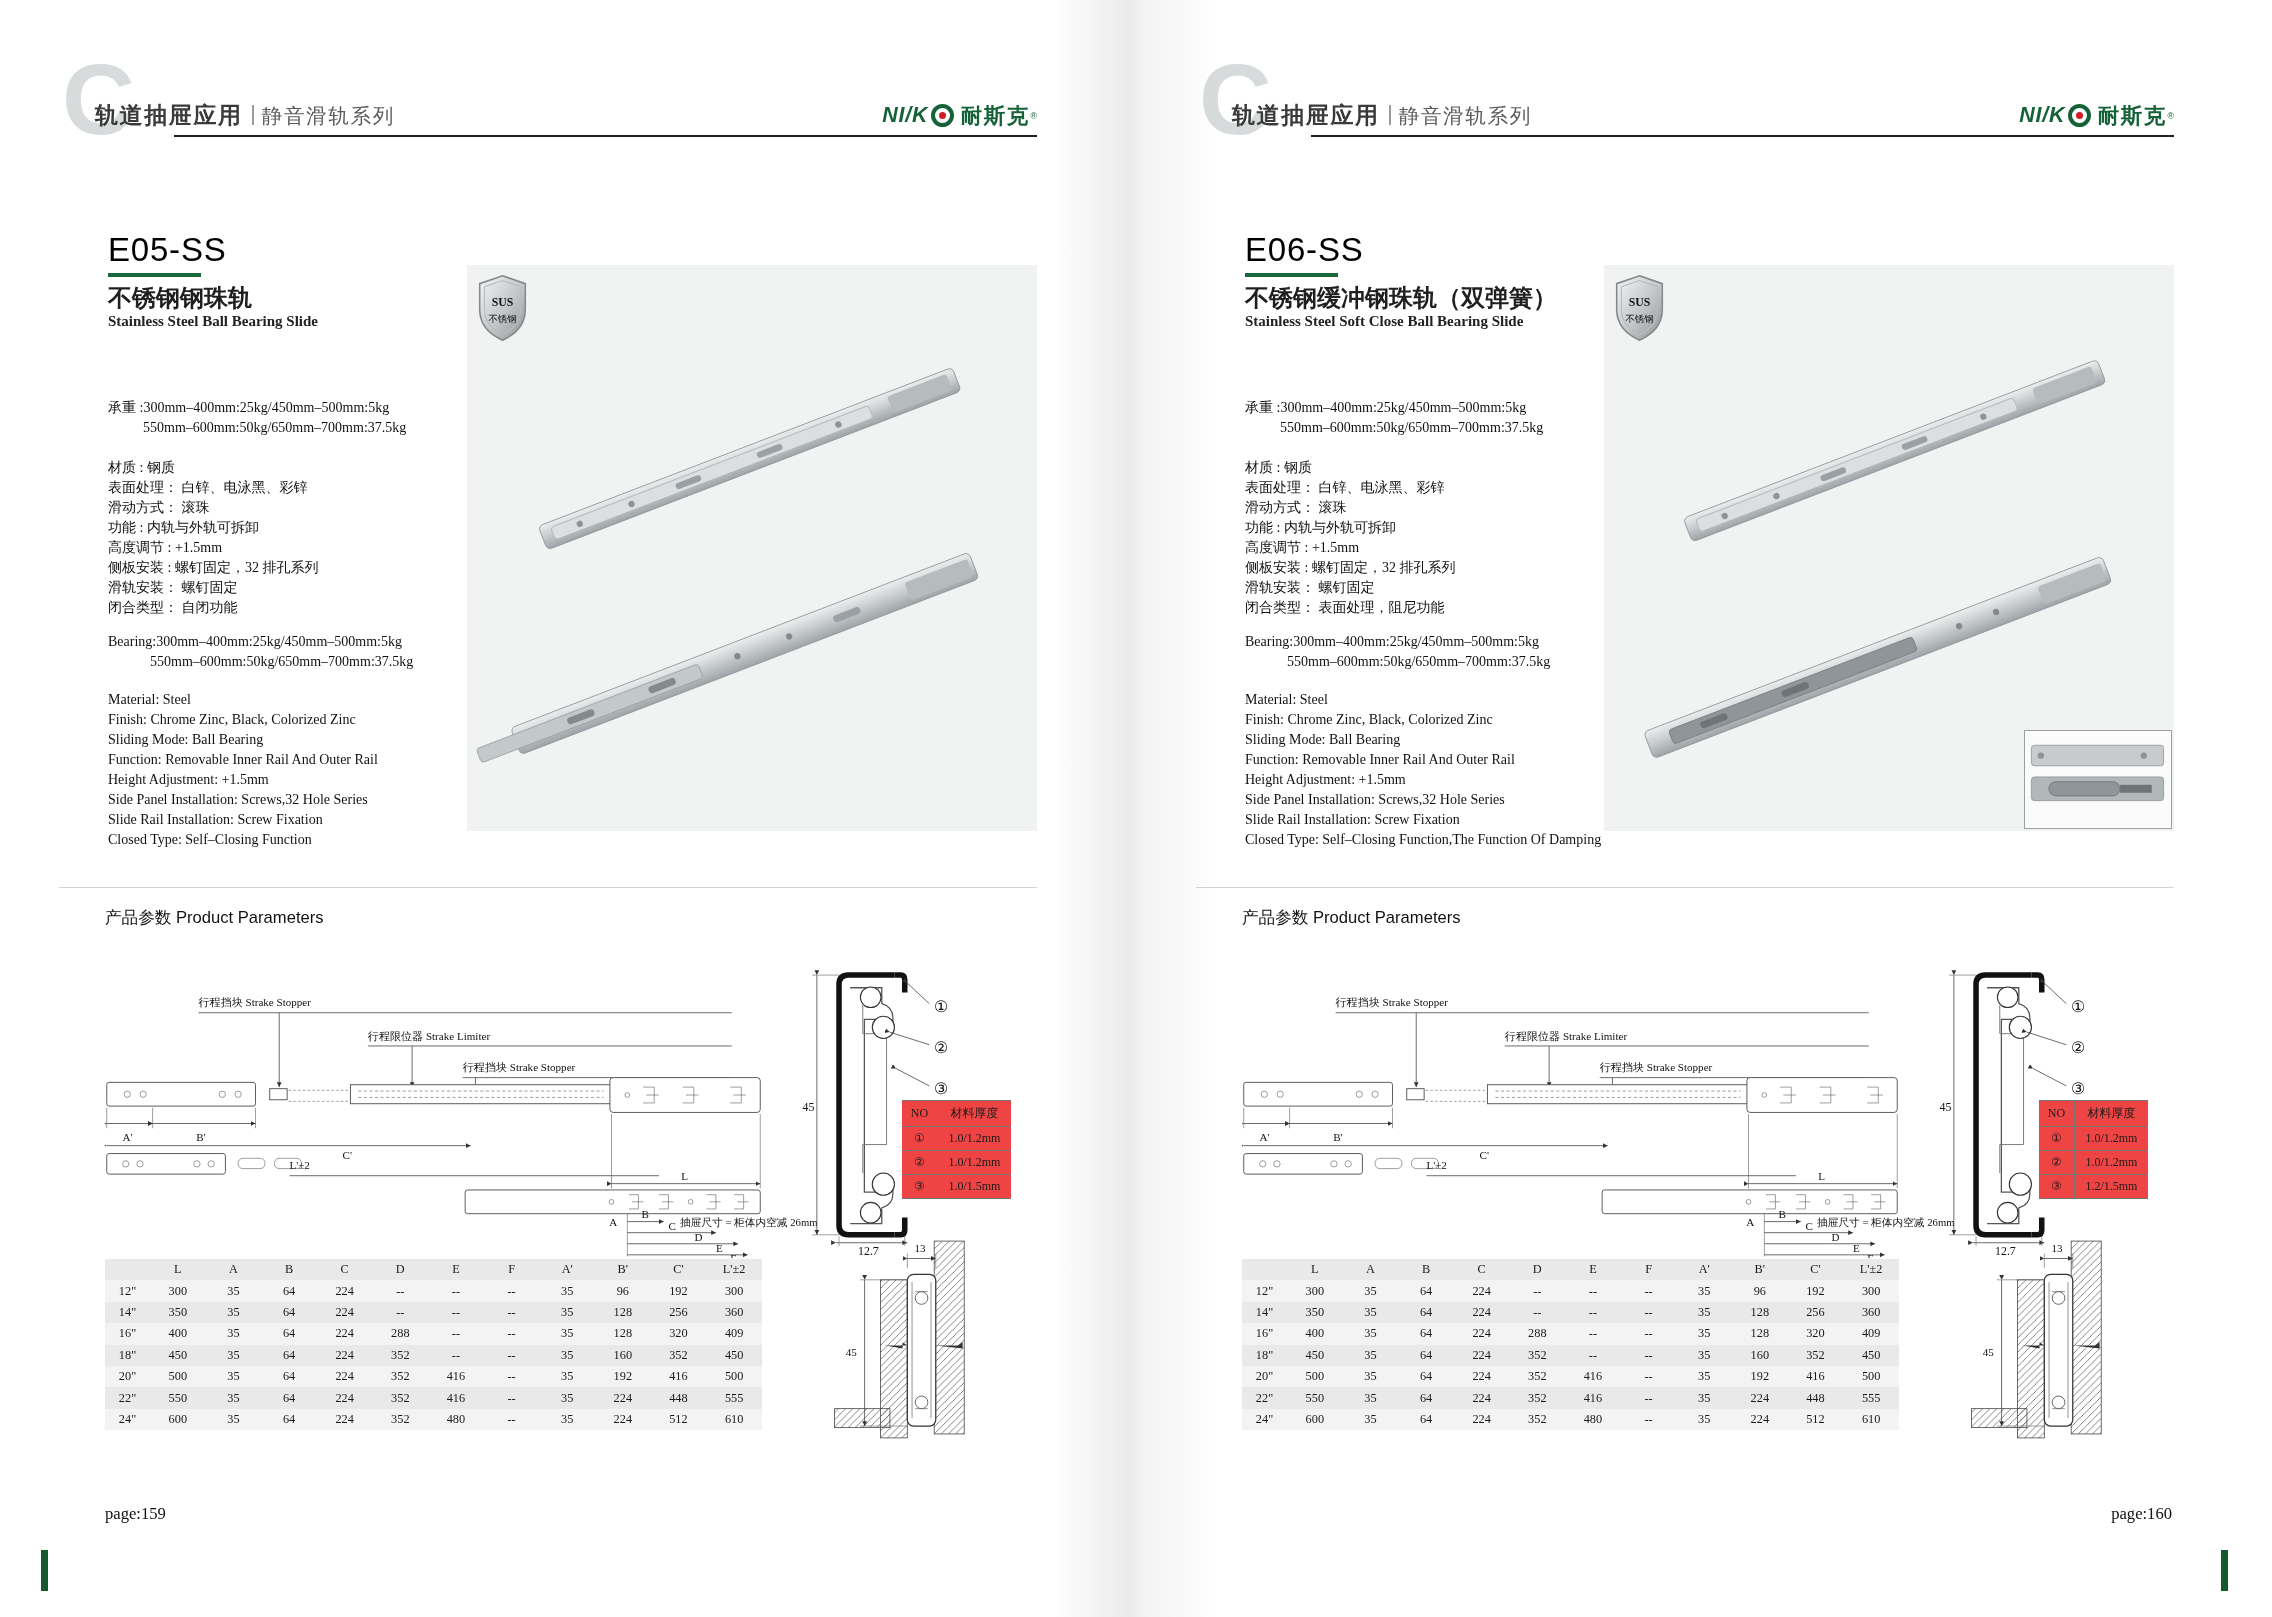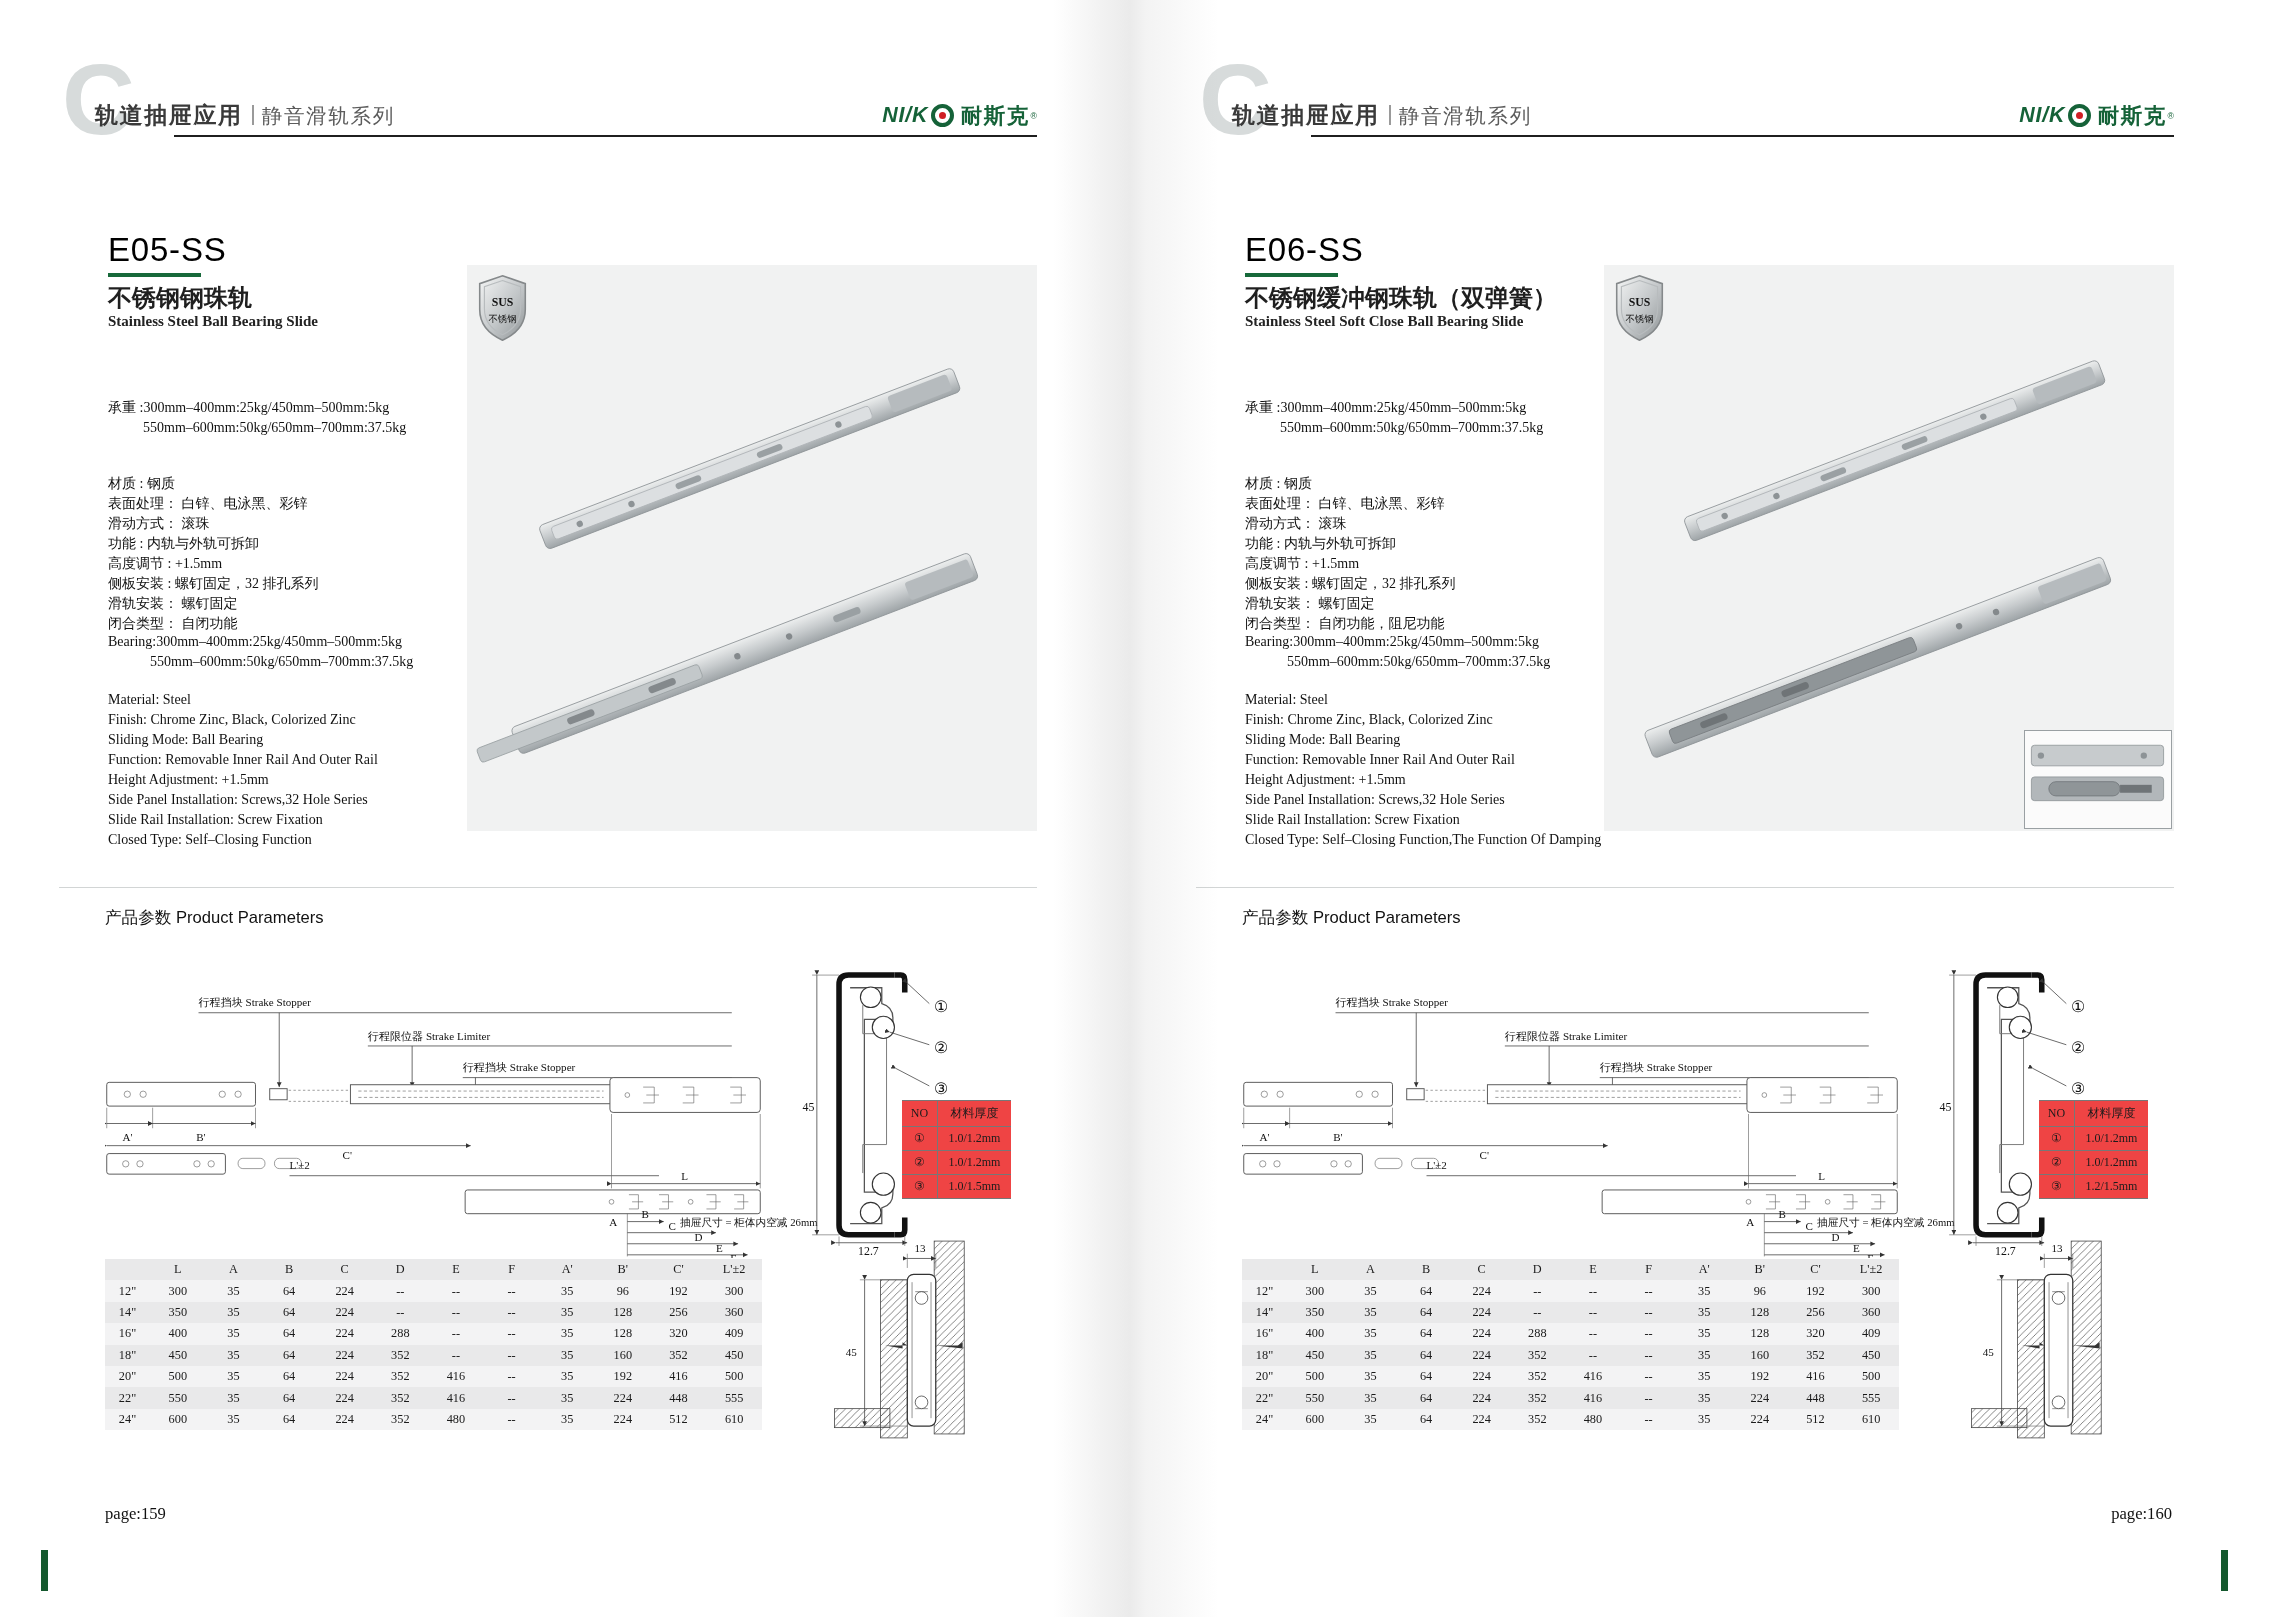--- a/index.html
+++ b/index.html
@@ -34,7 +34,7 @@
   .specs{font-family:"Liberation Serif",serif;font-size:14px;color:#111;}
   .spec-line{white-space:pre;line-height:20px;}
   .specs-cn-load{left:108px;top:398px;}
-  .specs-cn-attrs{left:108px;top:458px;margin-top:16px;}
+  .specs-cn-attrs{left:108px;top:458px;}
   .specs-en-load{left:108px;top:632px;}
   .specs-en-attrs{left:108px;top:690px;}
   

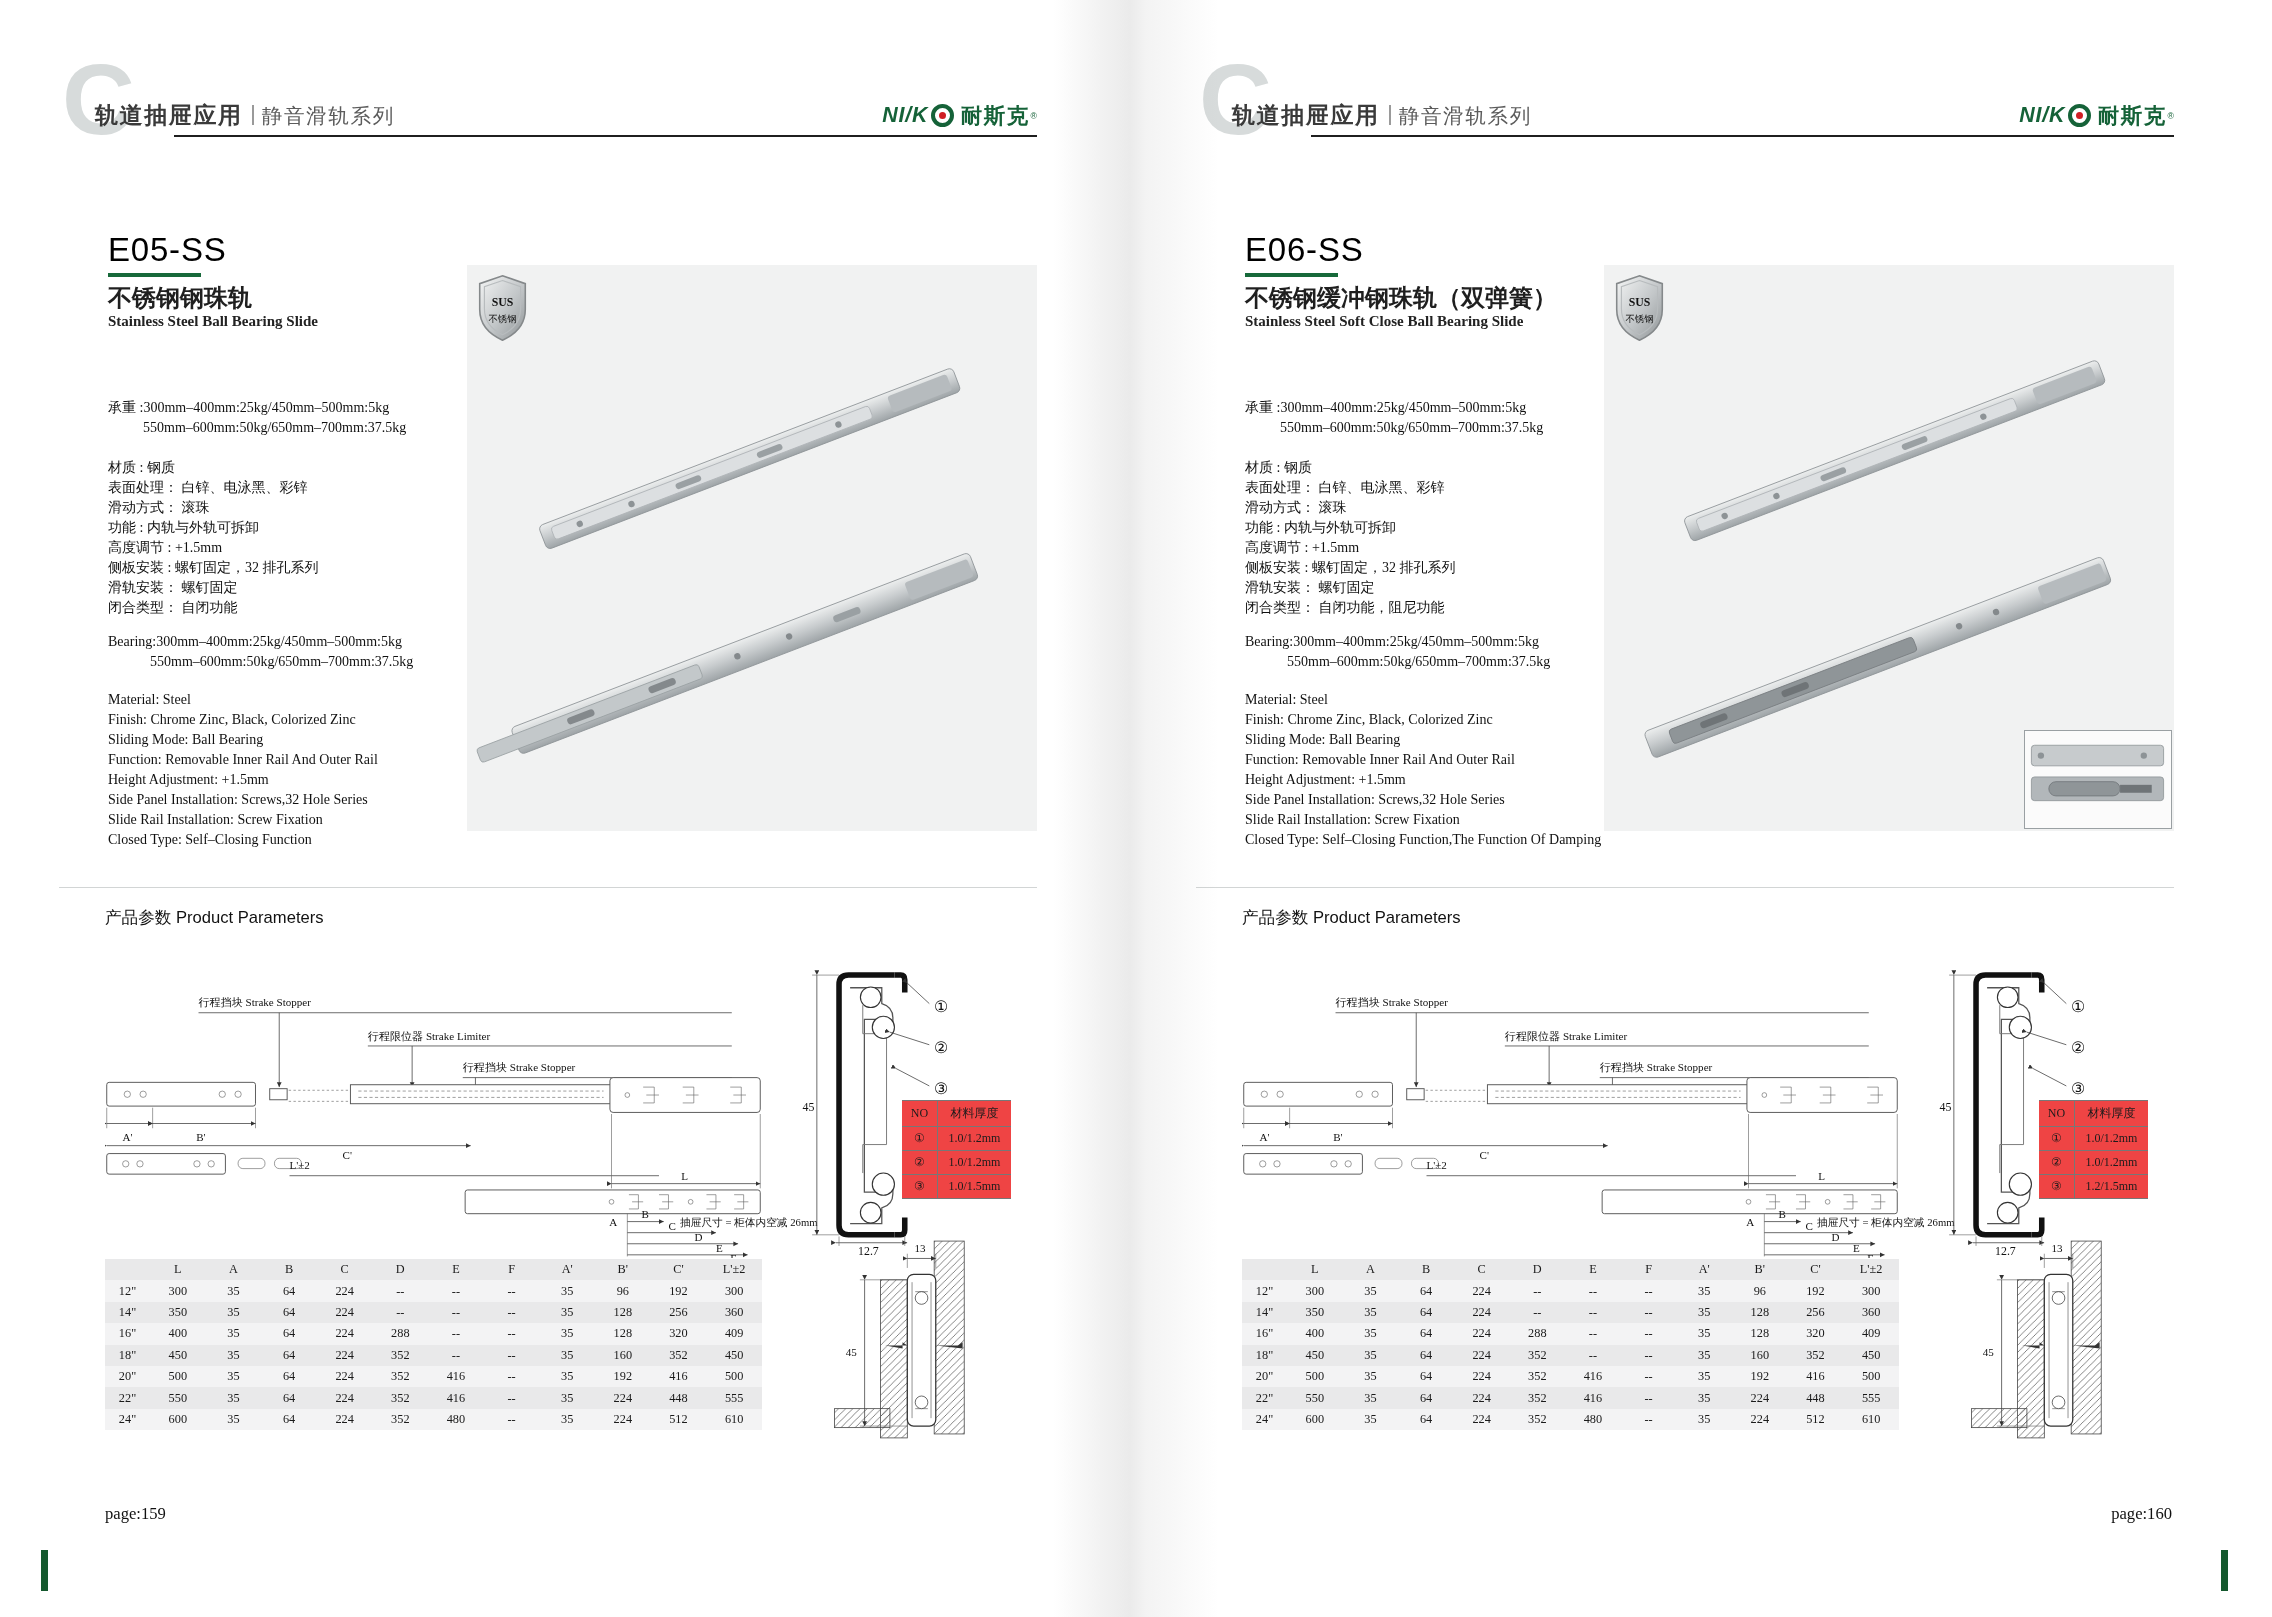--- a/index.html
+++ b/index.html
@@ -558,7 +558,7 @@
         <div class="spec-line">高度调节 : +1.5mm</div>
         <div class="spec-line">侧板安装 : 螺钉固定，32 排孔系列</div>
         <div class="spec-line">滑轨安装： 螺钉固定</div>
-        <div class="spec-line">闭合类型： 自闭功能，阻尼功能</div>
+        <div class="spec-line">闭合类型： 表面处理，阻尼功能</div>
       </div>
     <div class="a specs specs-en-load">
         <div class="spec-line">Bearing:300mm–400mm:25kg/450mm–500mm:5kg</div>

